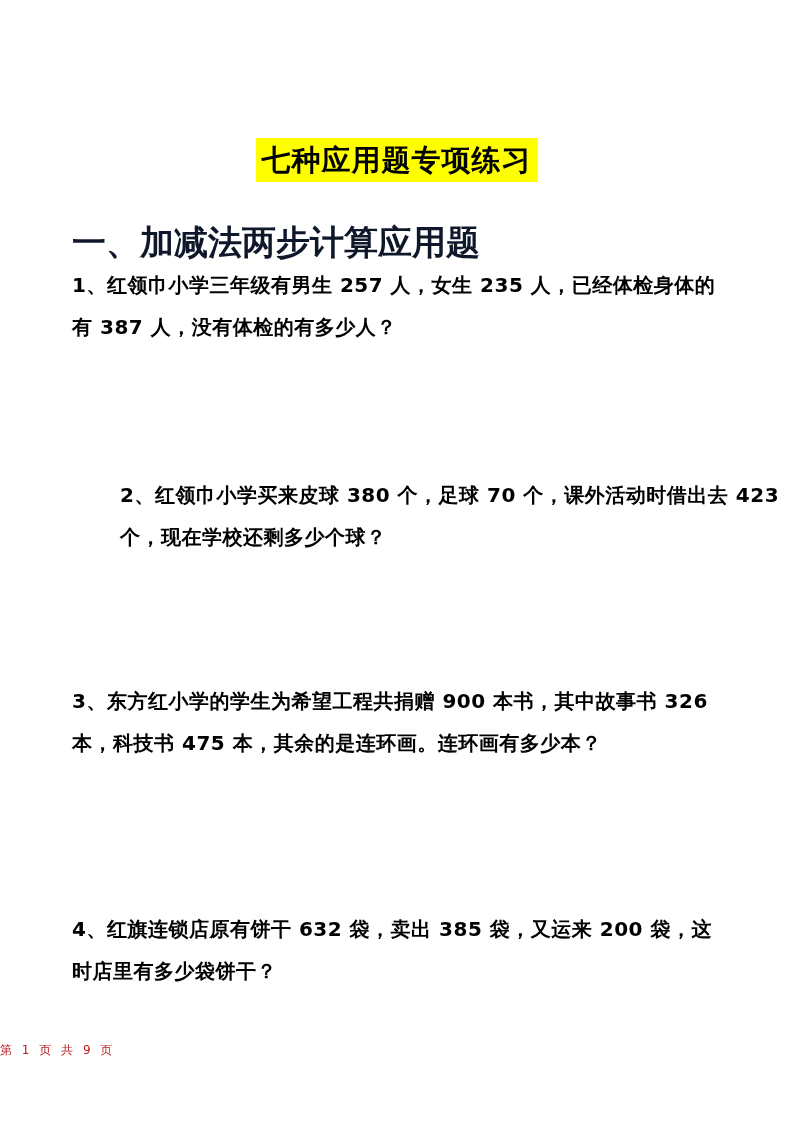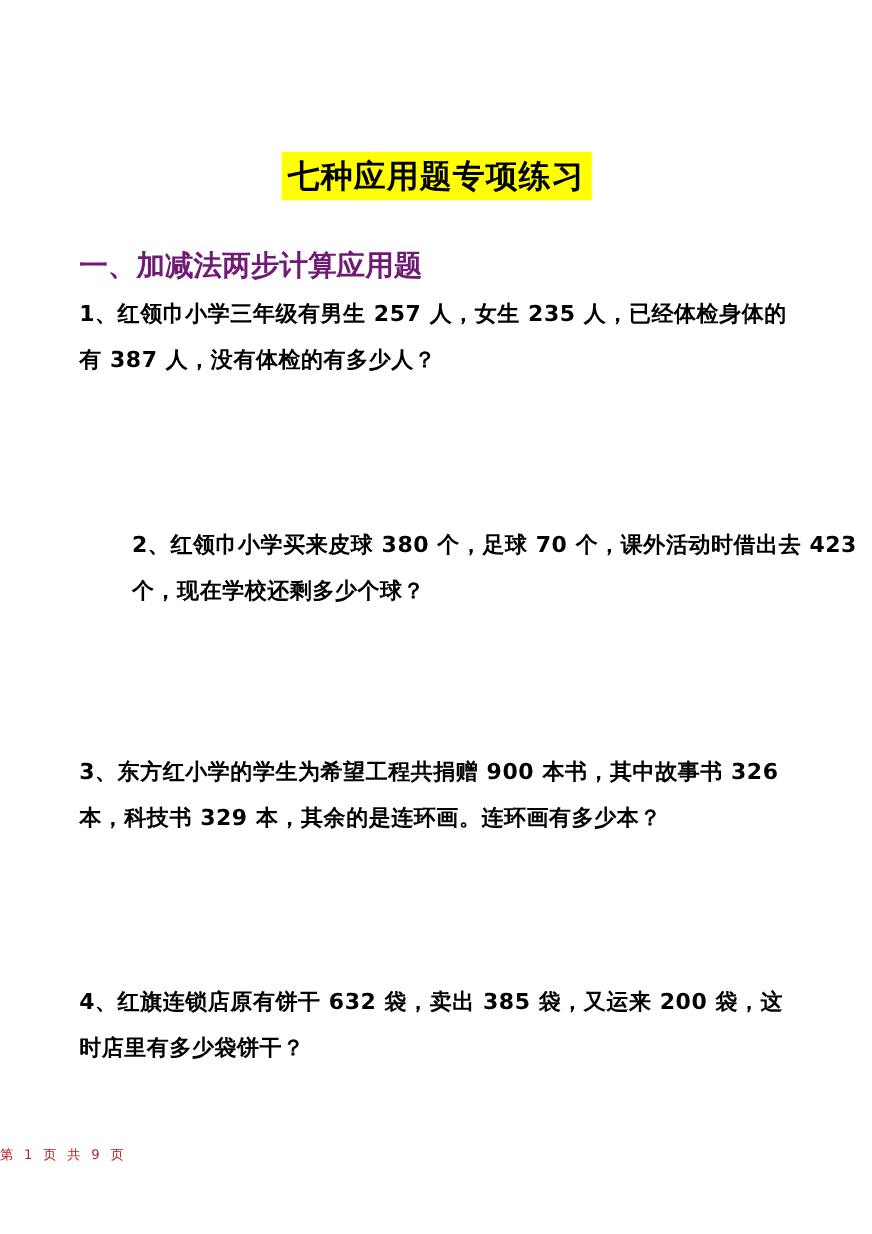--- a/index.html
+++ b/index.html
@@ -8,8 +8,8 @@
   .title-wrap { position:absolute; top:138px; left:0; width:793px; text-align:center; }
   .title { display:inline-block; background:#ffff00; font-size:29px; font-weight:bold;
            padding:2px 6px; line-height:40px; letter-spacing:1px; }
-  .section { position:absolute; left:72px; top:222px; font-size:26px; font-weight:bold;
-             color:#701a75; line-height:40px;text-align:right; }
+  .section { position:absolute; left:72px; top:222px; font-size:34px; font-weight:bold;
+             color:#0f172a; line-height:40px;text-align:right; }
   .q { position:absolute; left:72px; width:660px; font-size:20px; font-weight:bold;
        line-height:42px; letter-spacing:0.5px; }
   .q1 { top:264px; }

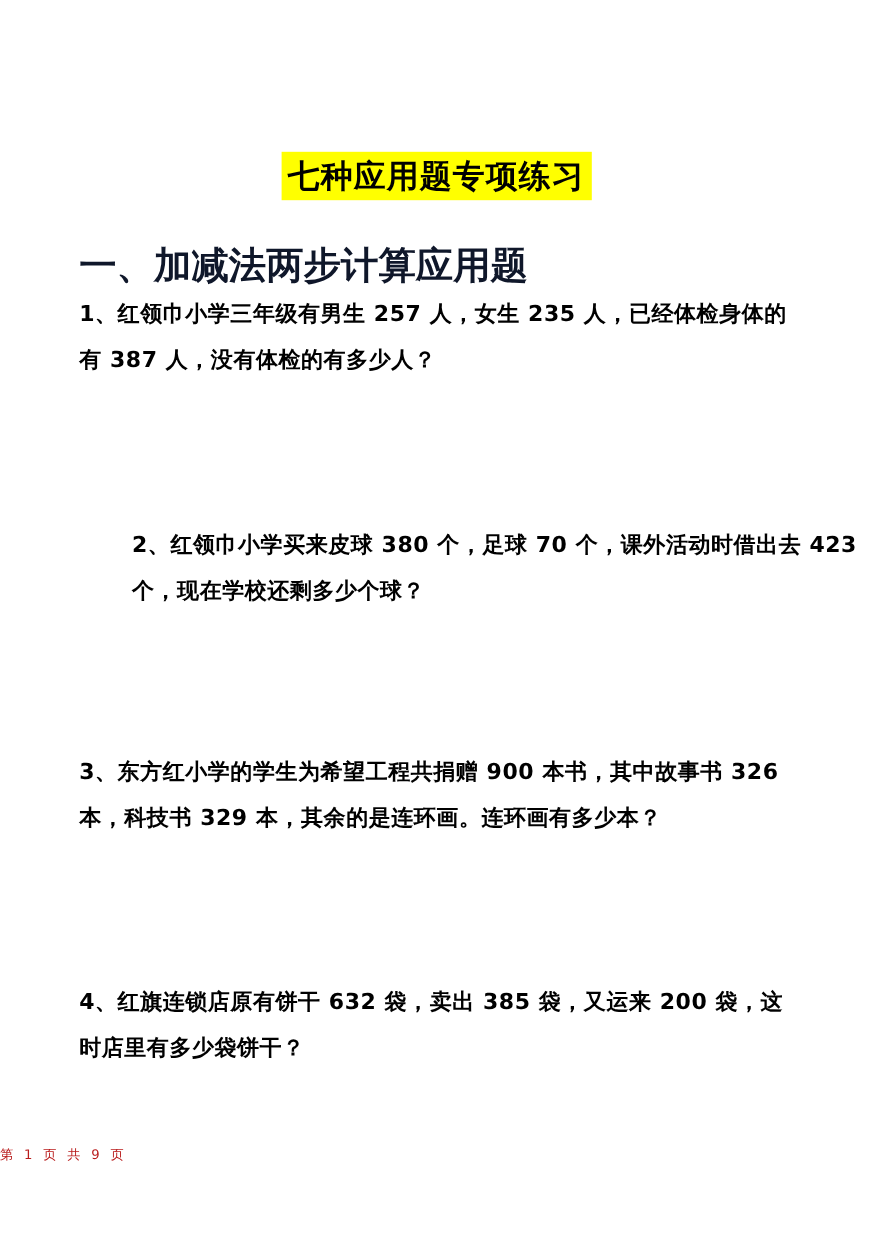--- a/index.html
+++ b/index.html
@@ -37,7 +37,7 @@
 </div>
 
 <div class="q q3">
-  <span>3、</span><span>东方红小学的学生为希望工程共捐赠 900 本书，其中故事书 326 本，科技书 329 本，其余的是连环画。连环画有多少本？</span>
+  <span>3、</span><span>东方红小学的学生为希望工程共捐赠 900 本书，其中故事书 326 本，科技书 475 本，其余的是连环画。连环画有多少本？</span>
 </div>
 
 <div class="q q4">

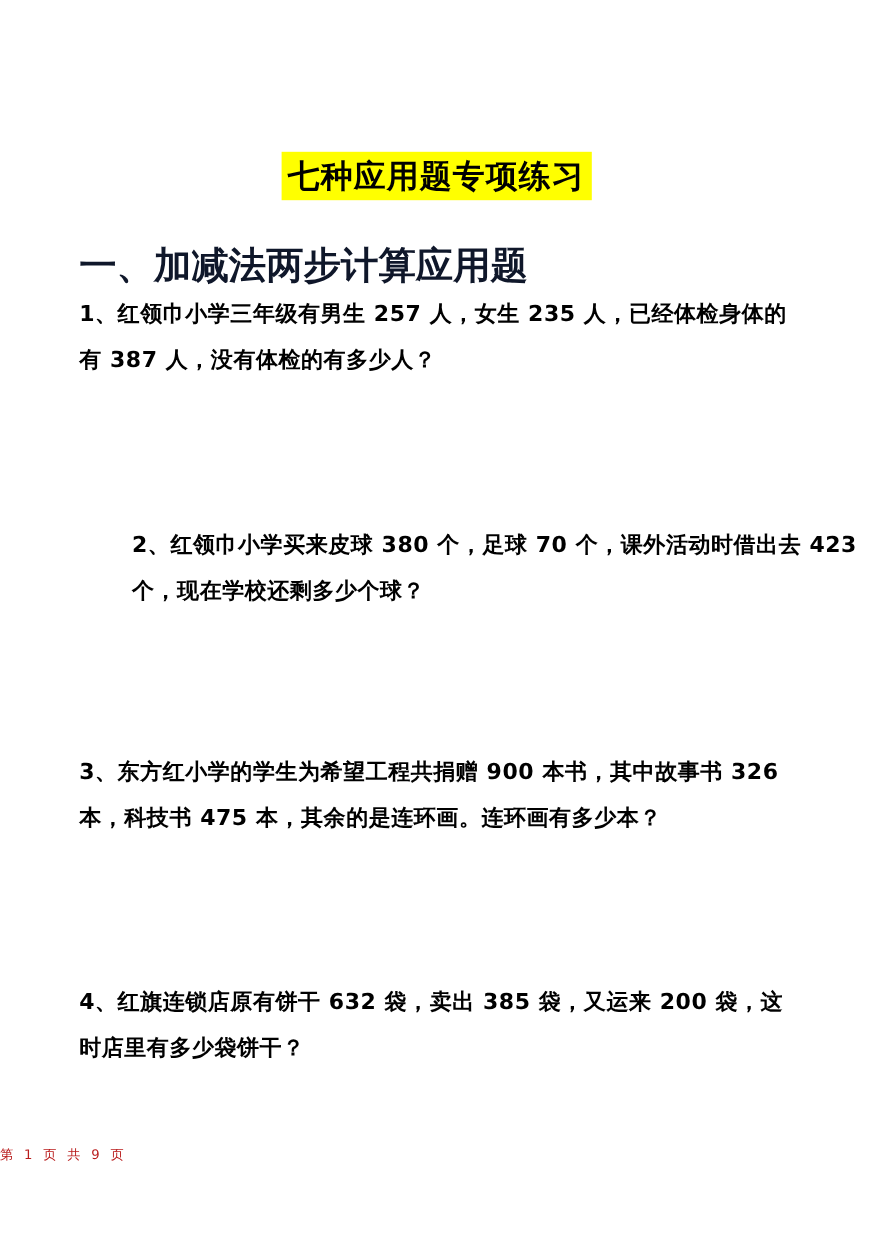--- a/index.html
+++ b/index.html
@@ -15,7 +15,7 @@
   .q1 { top:264px; }
   .q2 { top:474px;margin-left:48px; }
   .q3 { top:680px; }
-  .q4 { top:889px; }
+  .q4 { top:908px; }
   .footer { position:absolute; top:1042px; left:0; width:793px; text-align:left;
             font-size:12px; color:#b91c1c; letter-spacing:3px; }
 </style>

